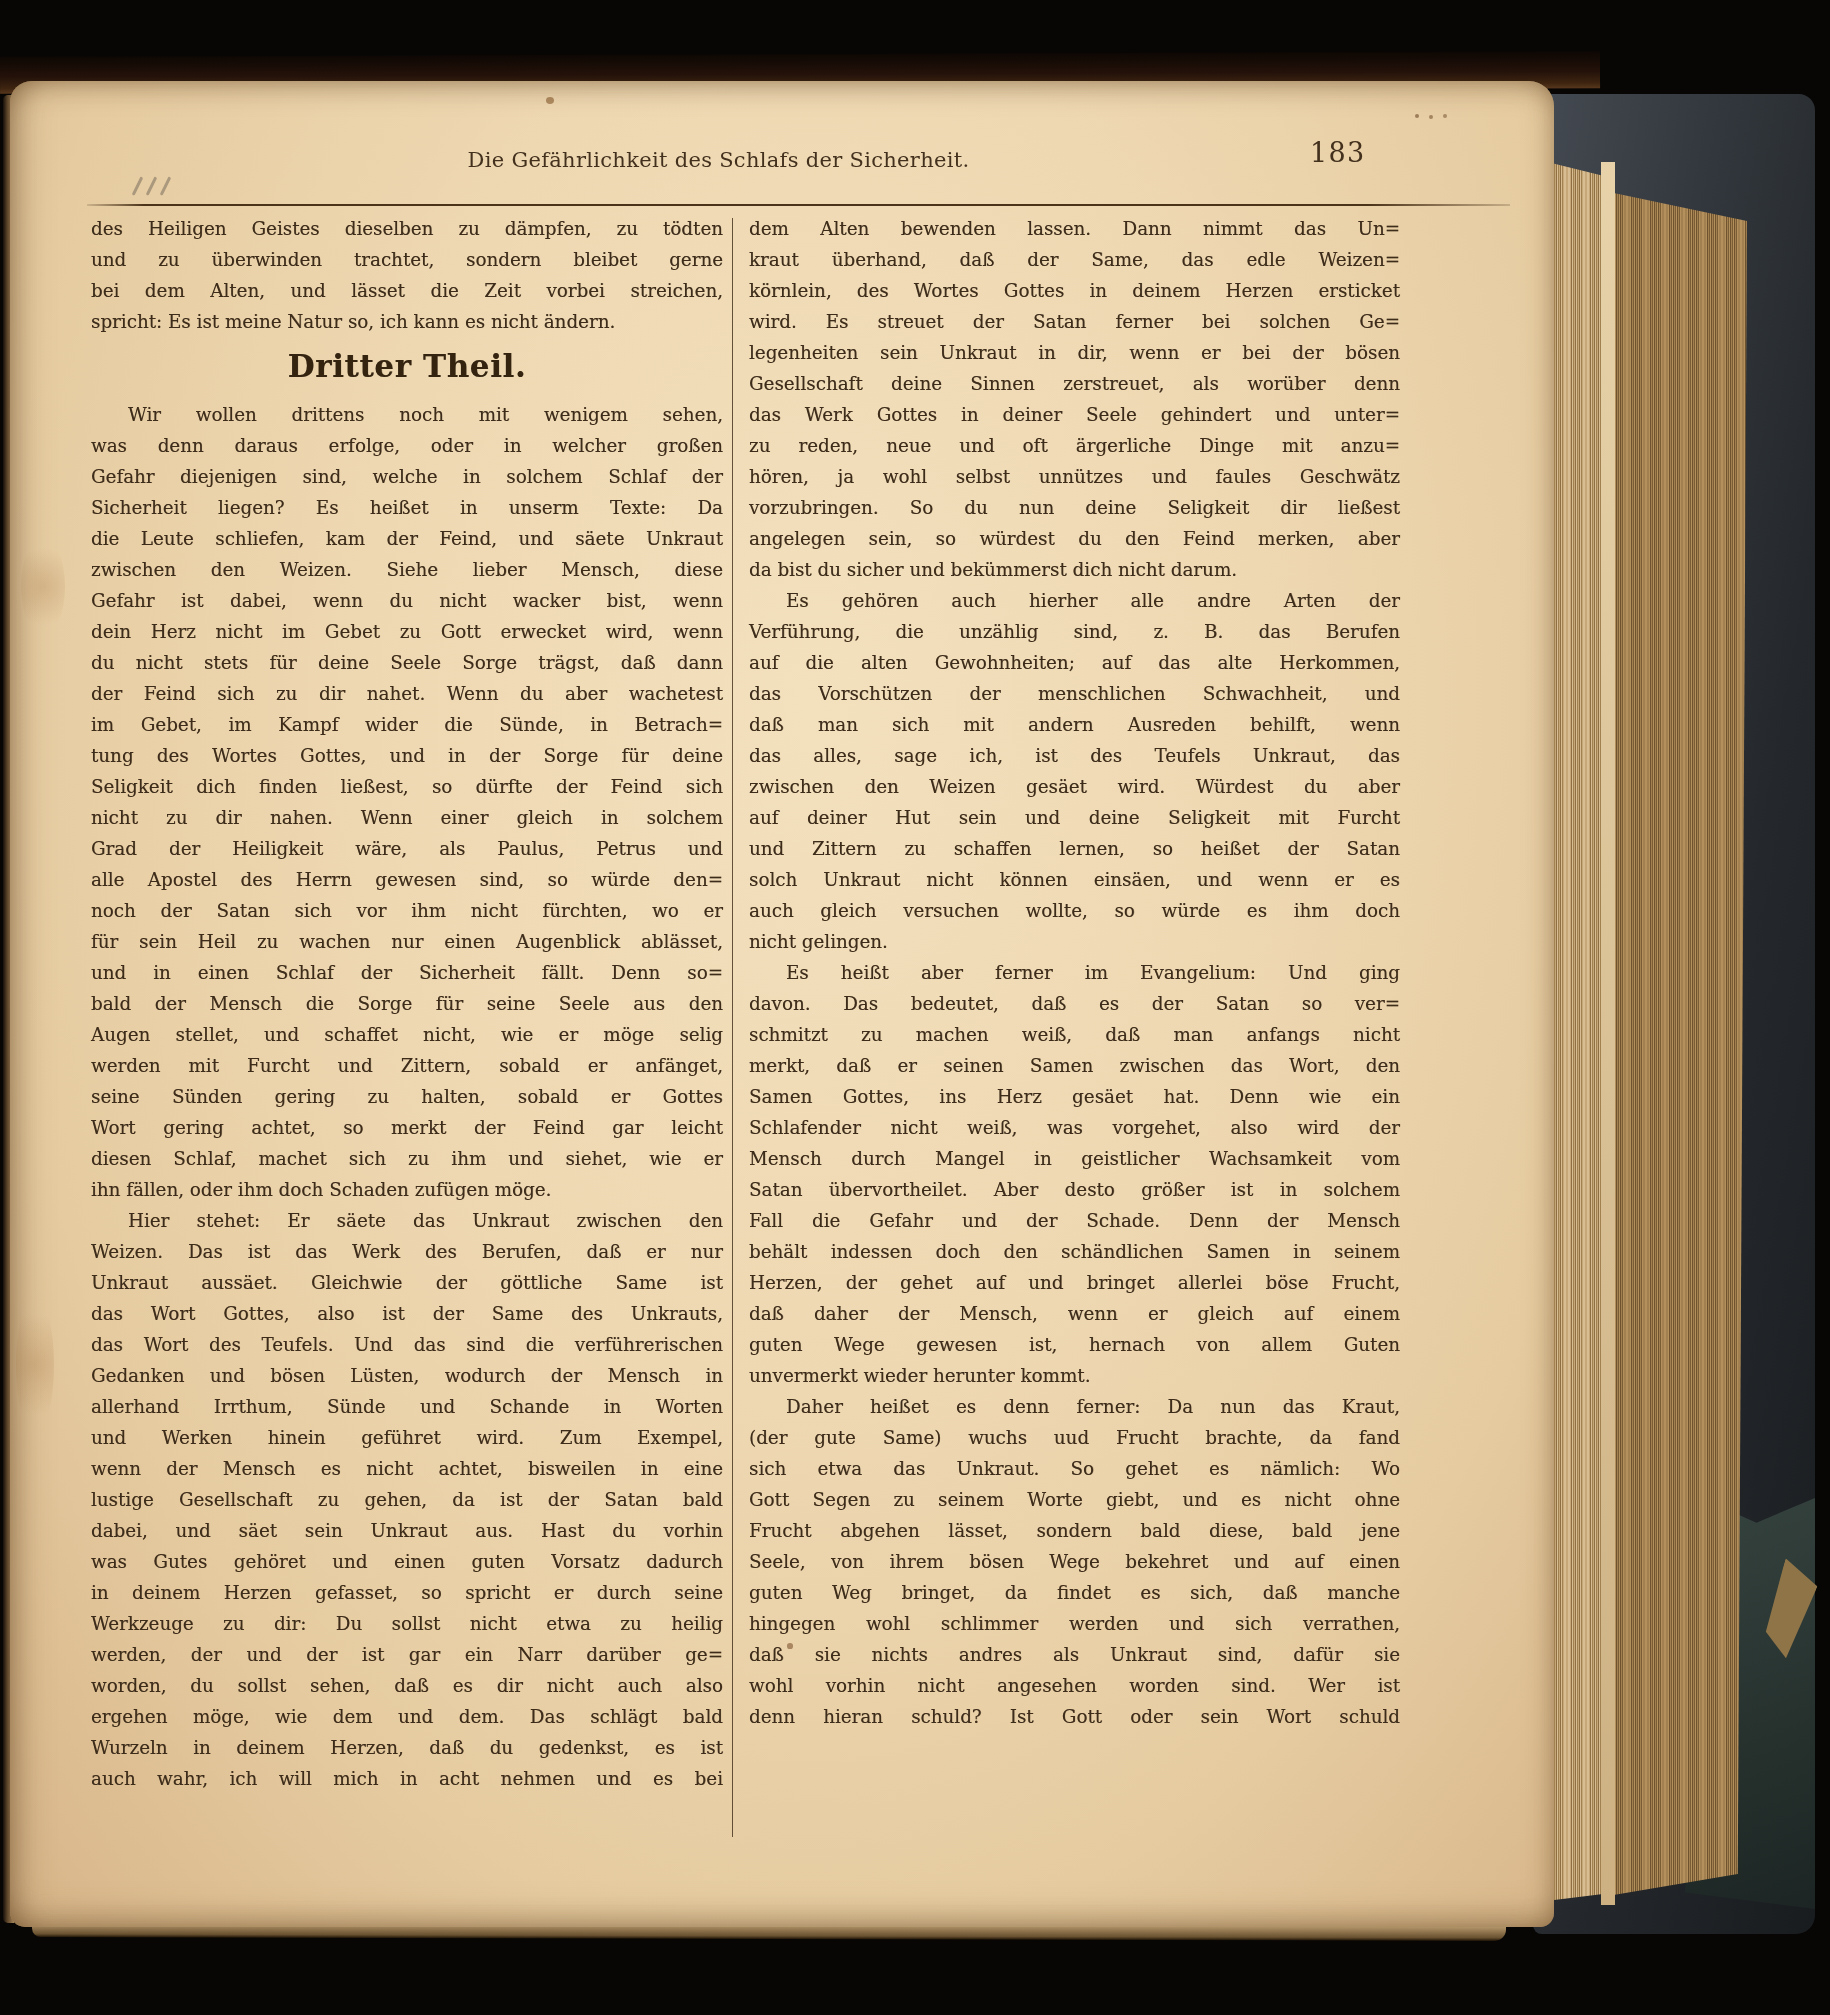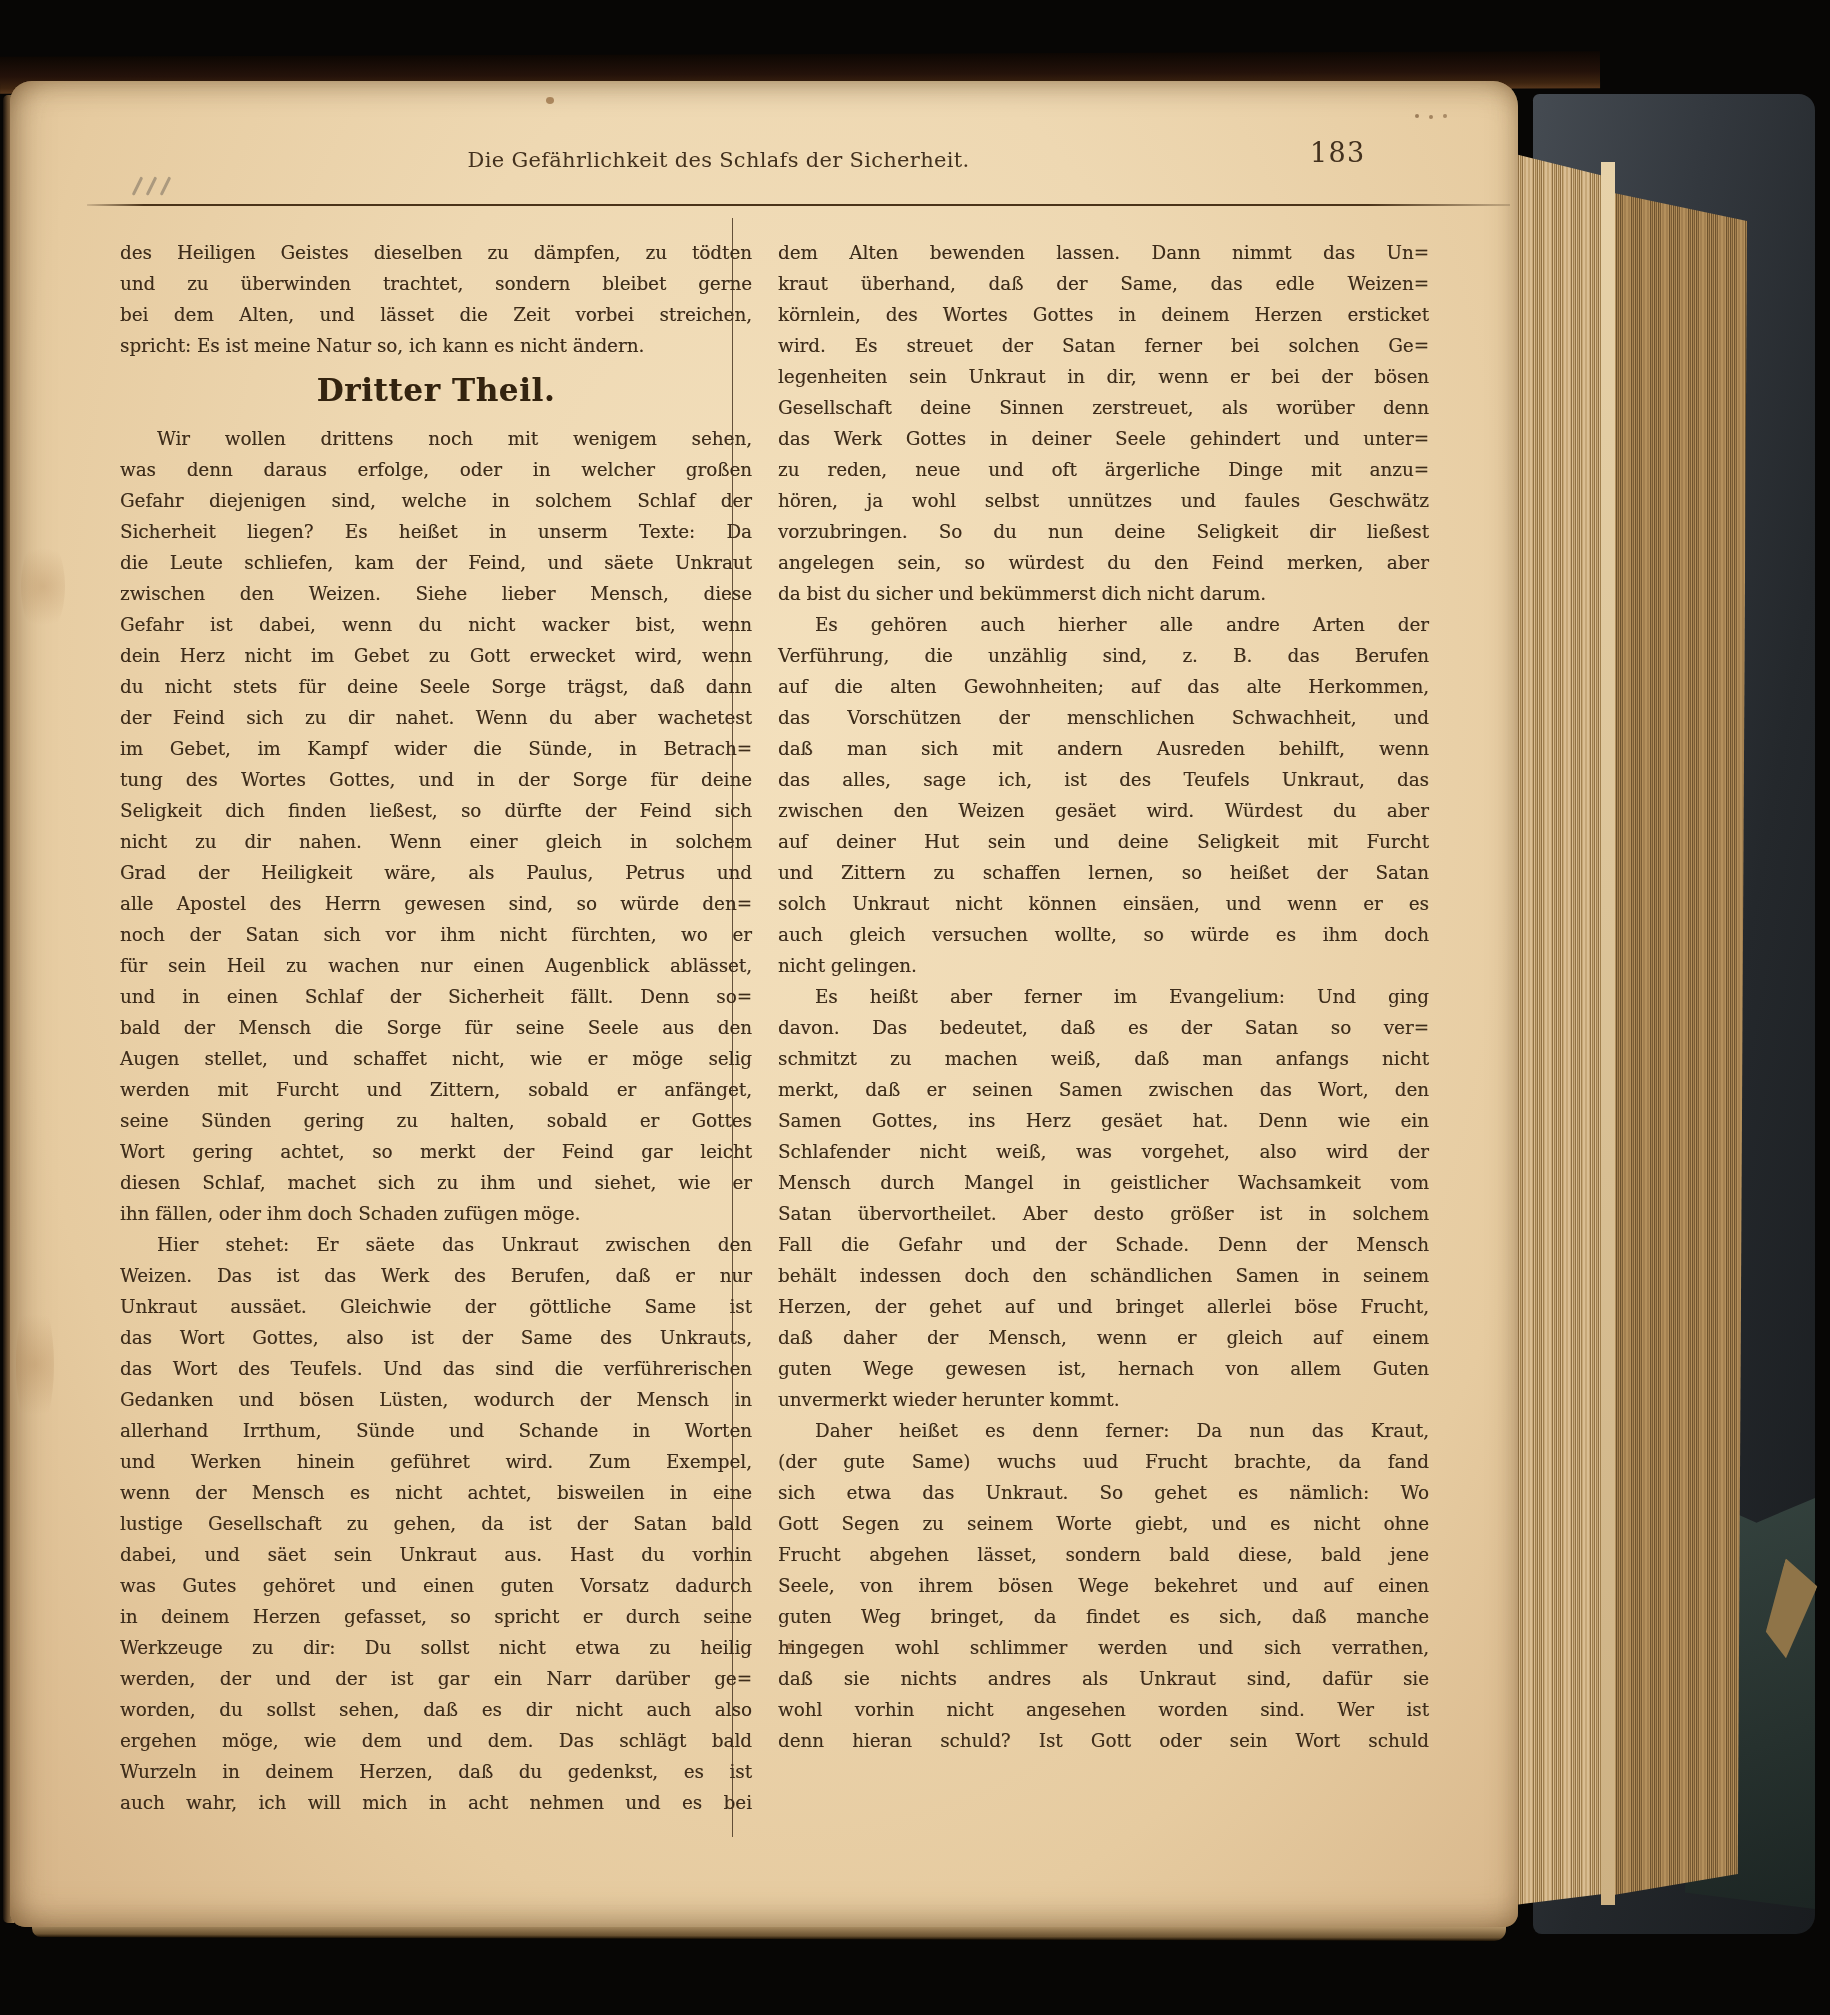--- a/index.html
+++ b/index.html
@@ -68,6 +68,7 @@
       inset -11.4px 0 32px -16.4px rgba(120,85,45,0.5),
       inset 0 16.4px 32px -19px rgba(100,70,35,0.5),
       inset 0 -19px 38px -19px rgba(110,78,40,0.55);
+    padding-left: 36px;
   }
 
   .running-title {

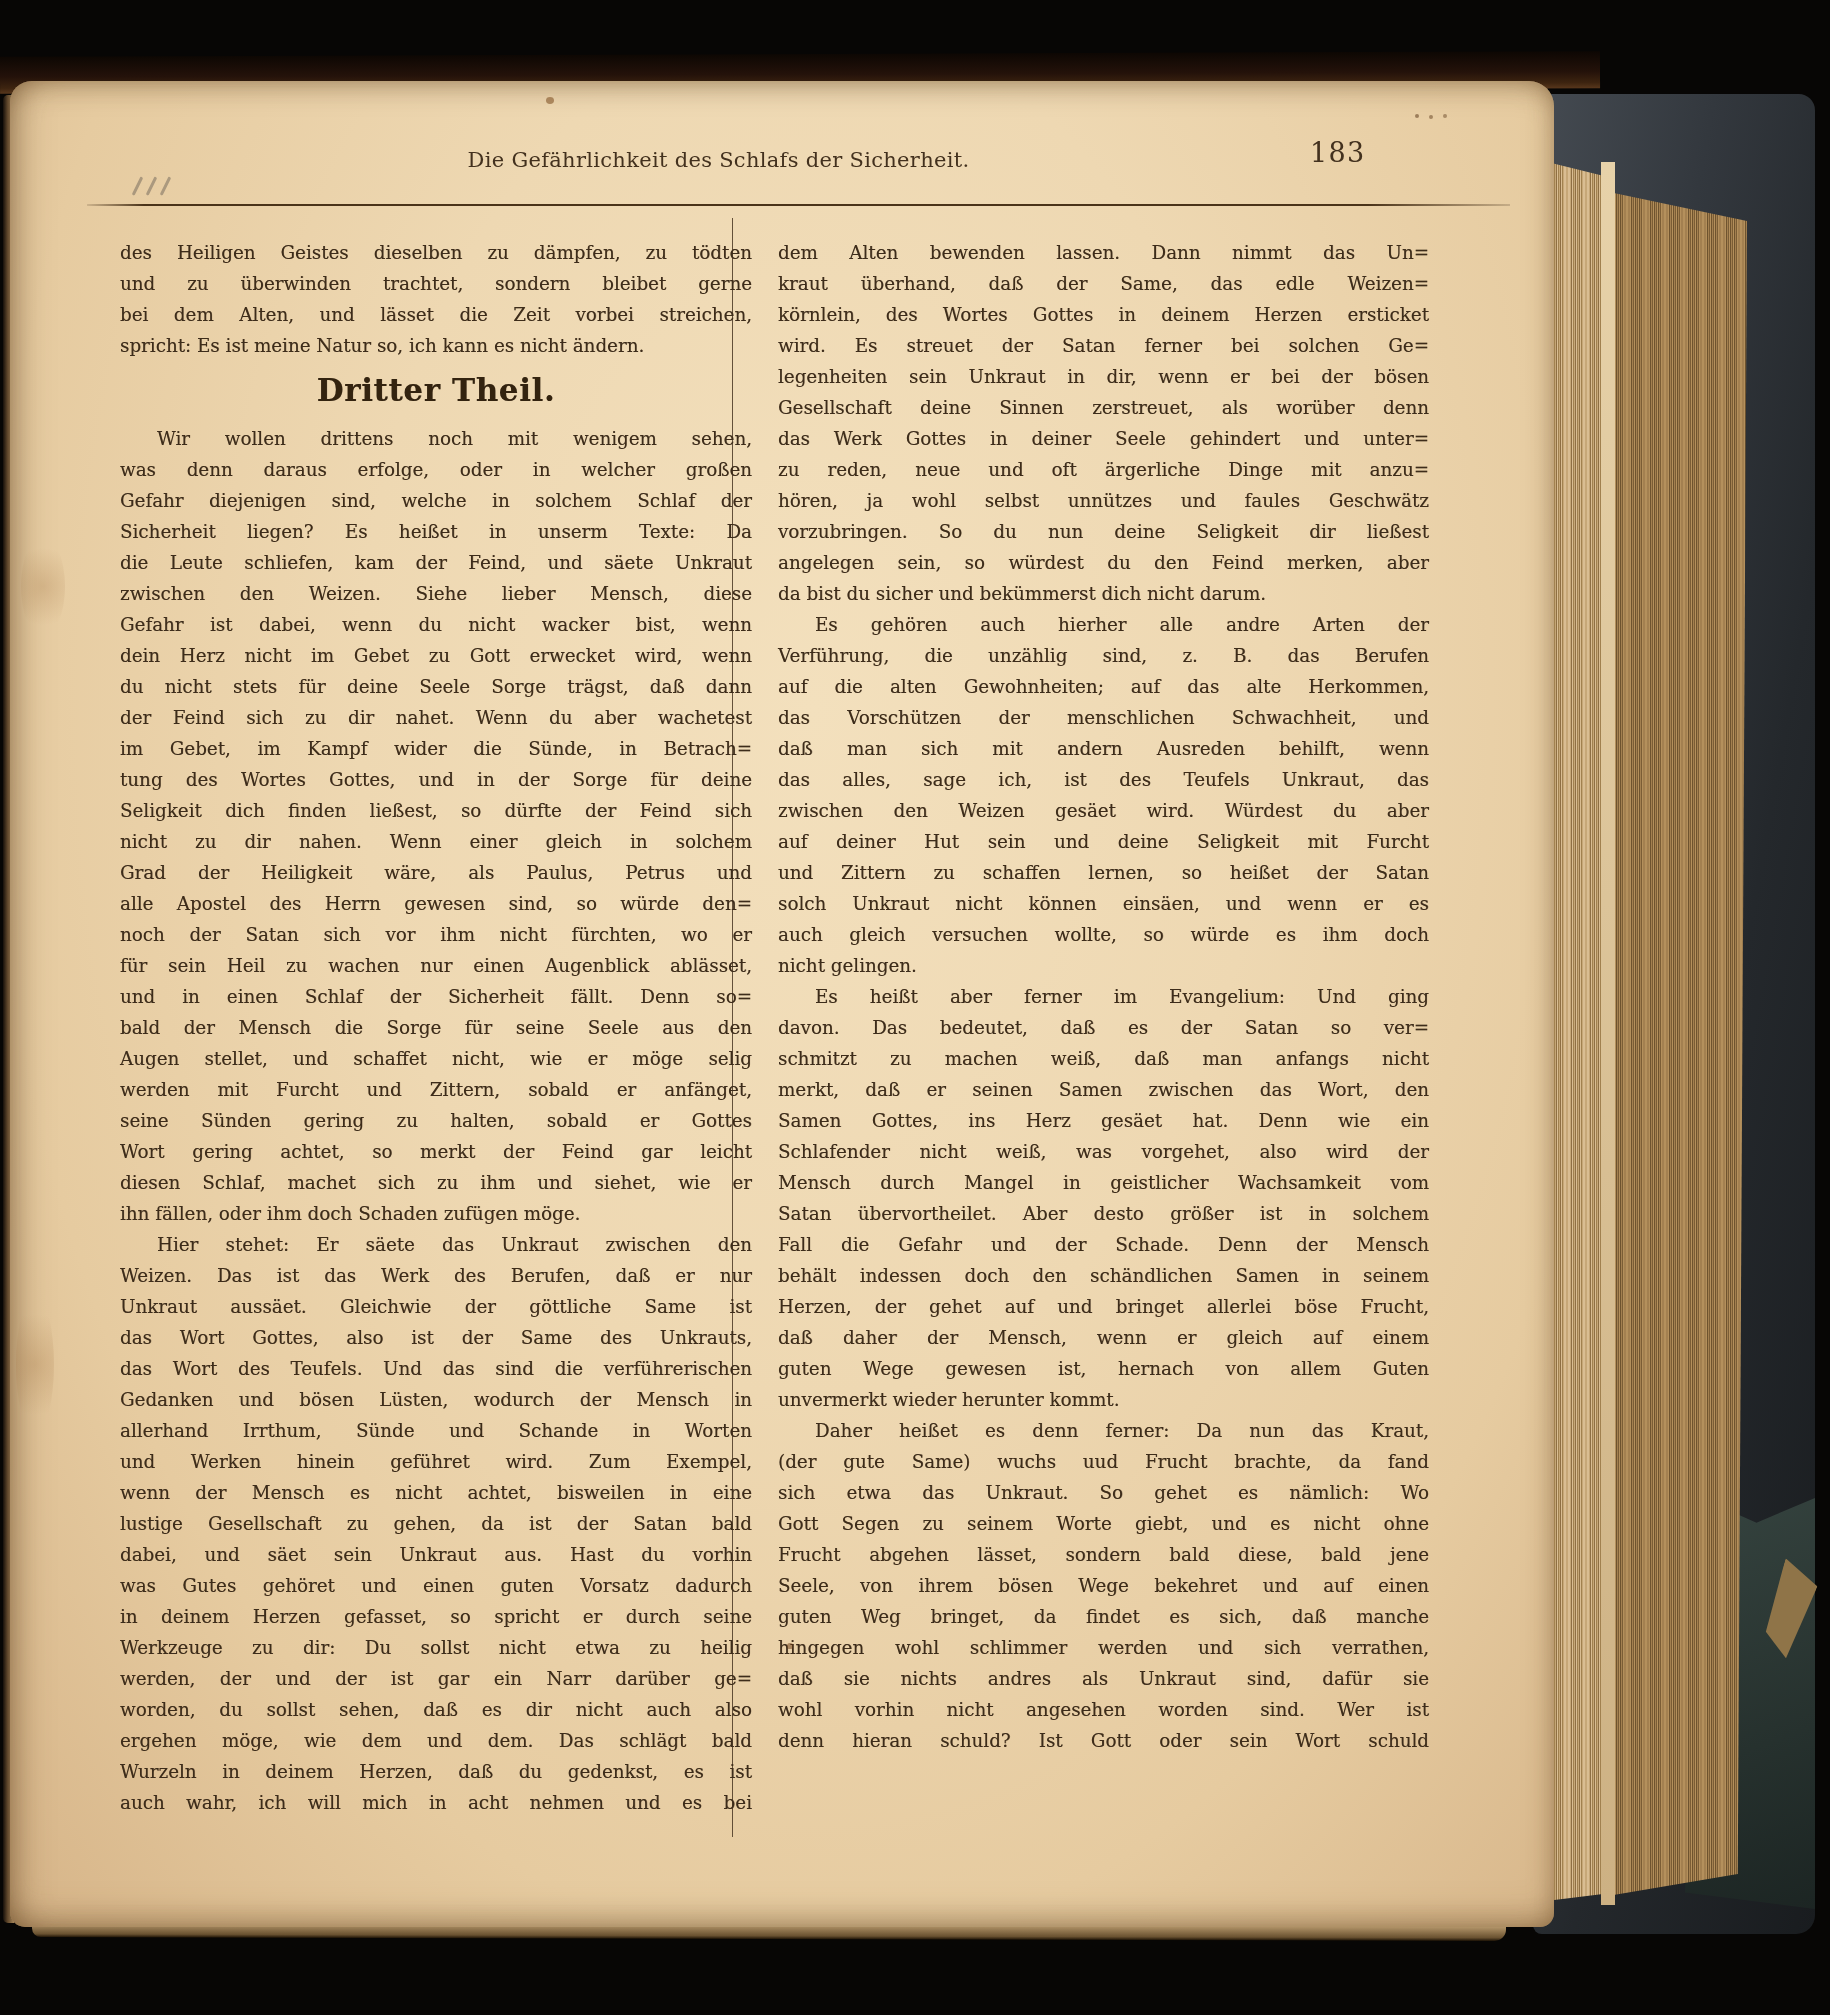--- a/index.html
+++ b/index.html
@@ -89,10 +89,9 @@
   }
 
   .column {
-    position:absolute; top:156px;
+    position:absolute; top:132px;
     font-size:18.3px; line-height:31px; color:#3d2c1a;
     text-shadow:0.3px 0.3px 0.4px rgba(61,44,26,0.45);
-    margin-left:29px;
   }
   .col-left  { left:81px;  width:632px; }
   .col-right { left:739px; width:651px; }

